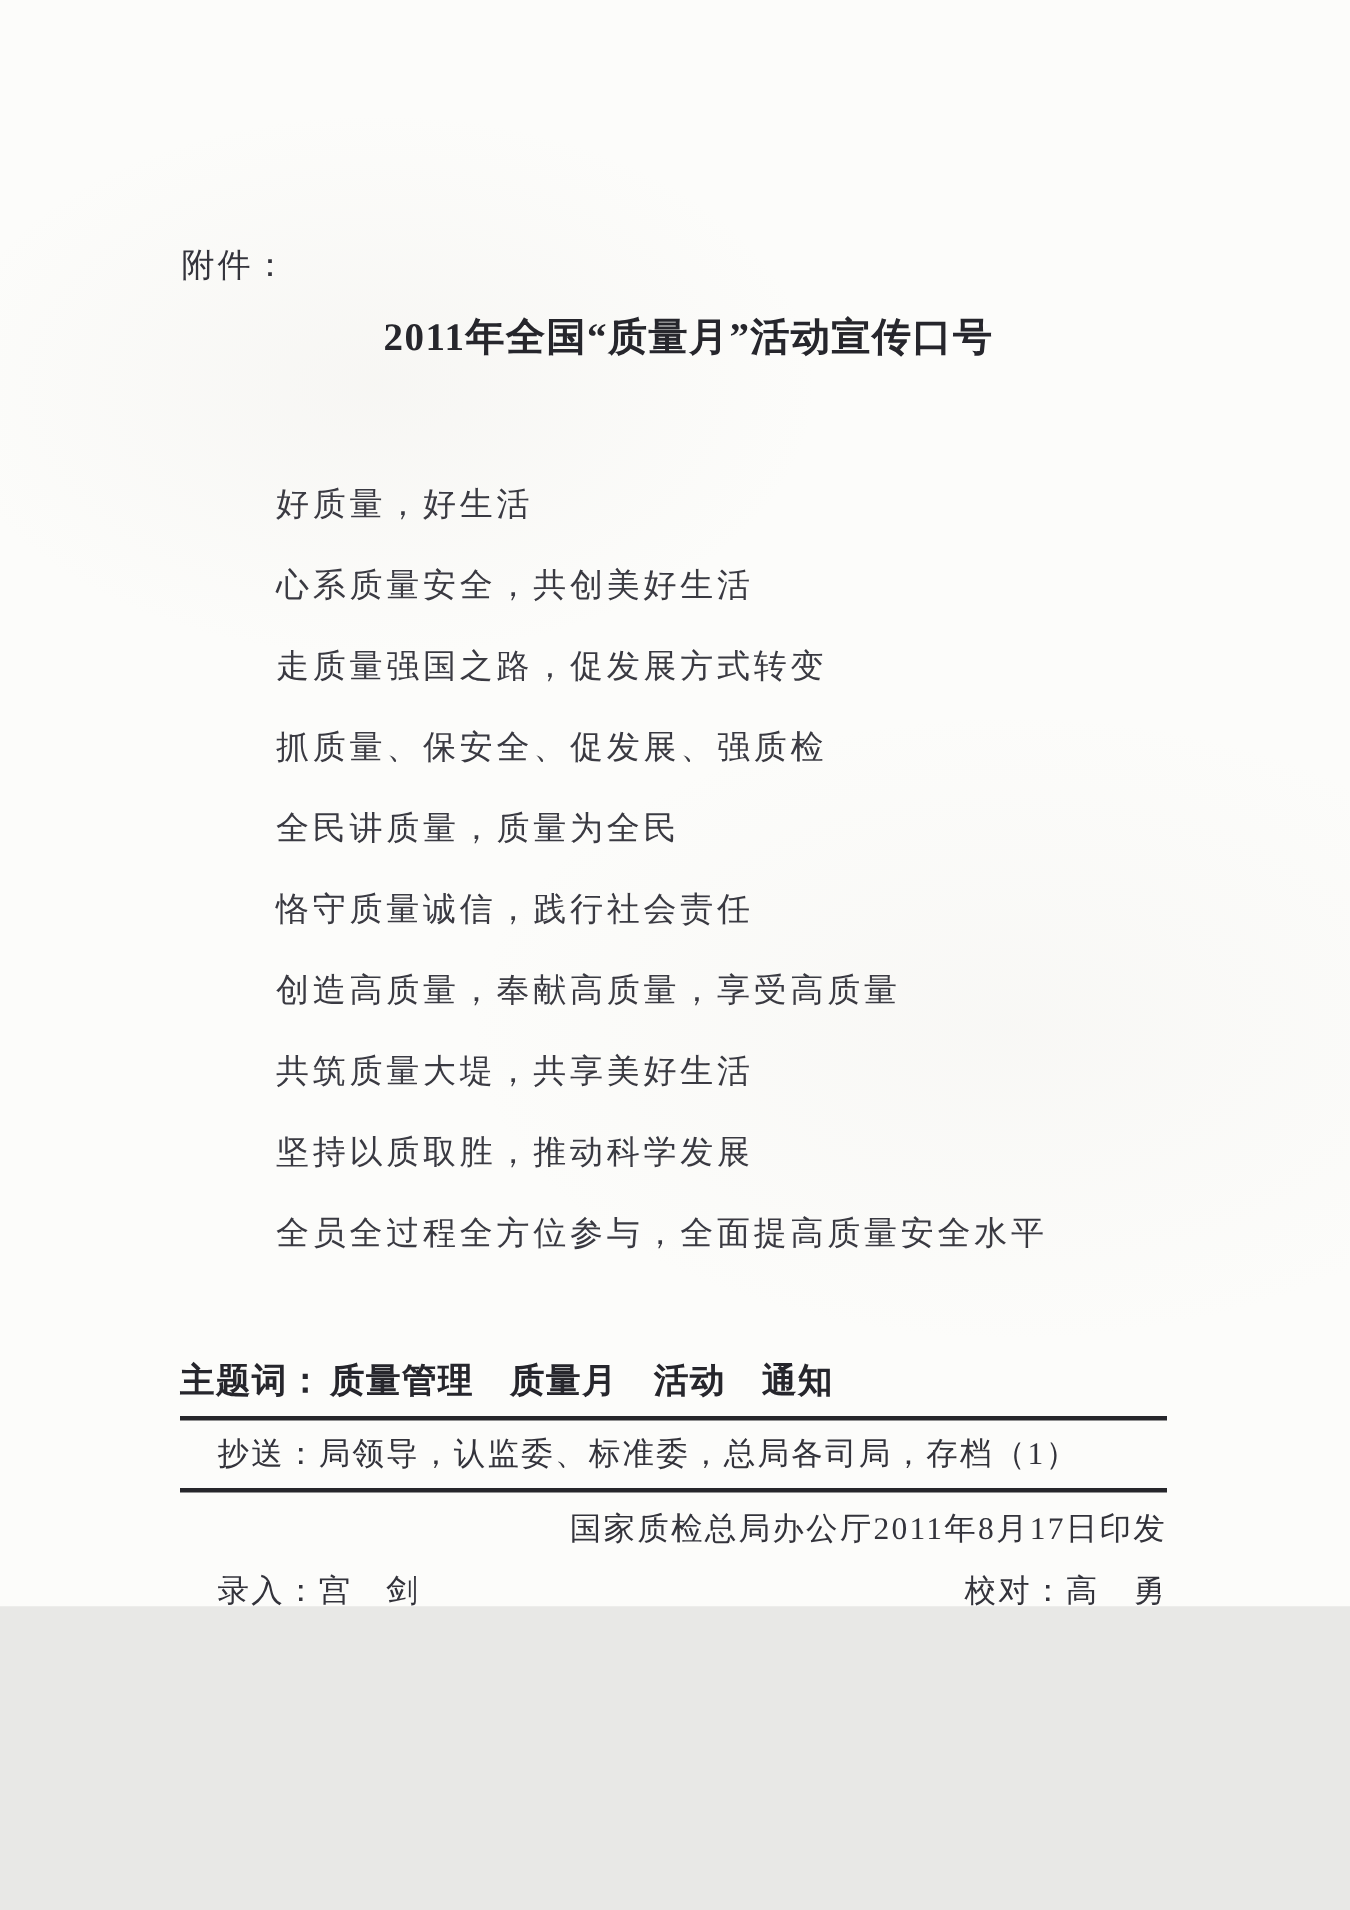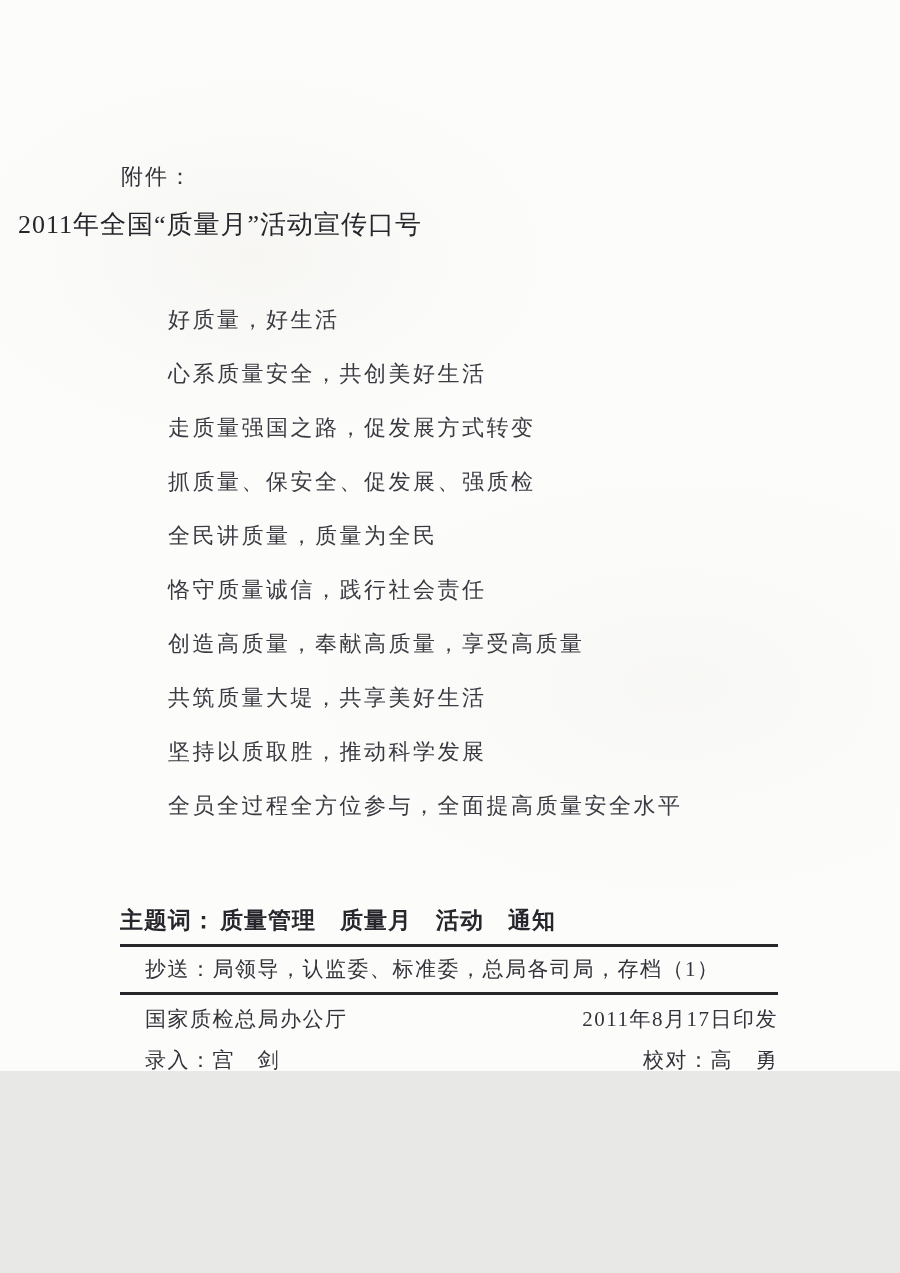--- a/index.html
+++ b/index.html
@@ -43,8 +43,9 @@
     top: 207px;
     width: 100%;
     margin: 0;
+    text-align: center;
     font-size: 26px;
-    font-weight: normal;
+    font-weight: bold;
     letter-spacing: 1px;
     color: #26262c;
     text-indent: 18px;

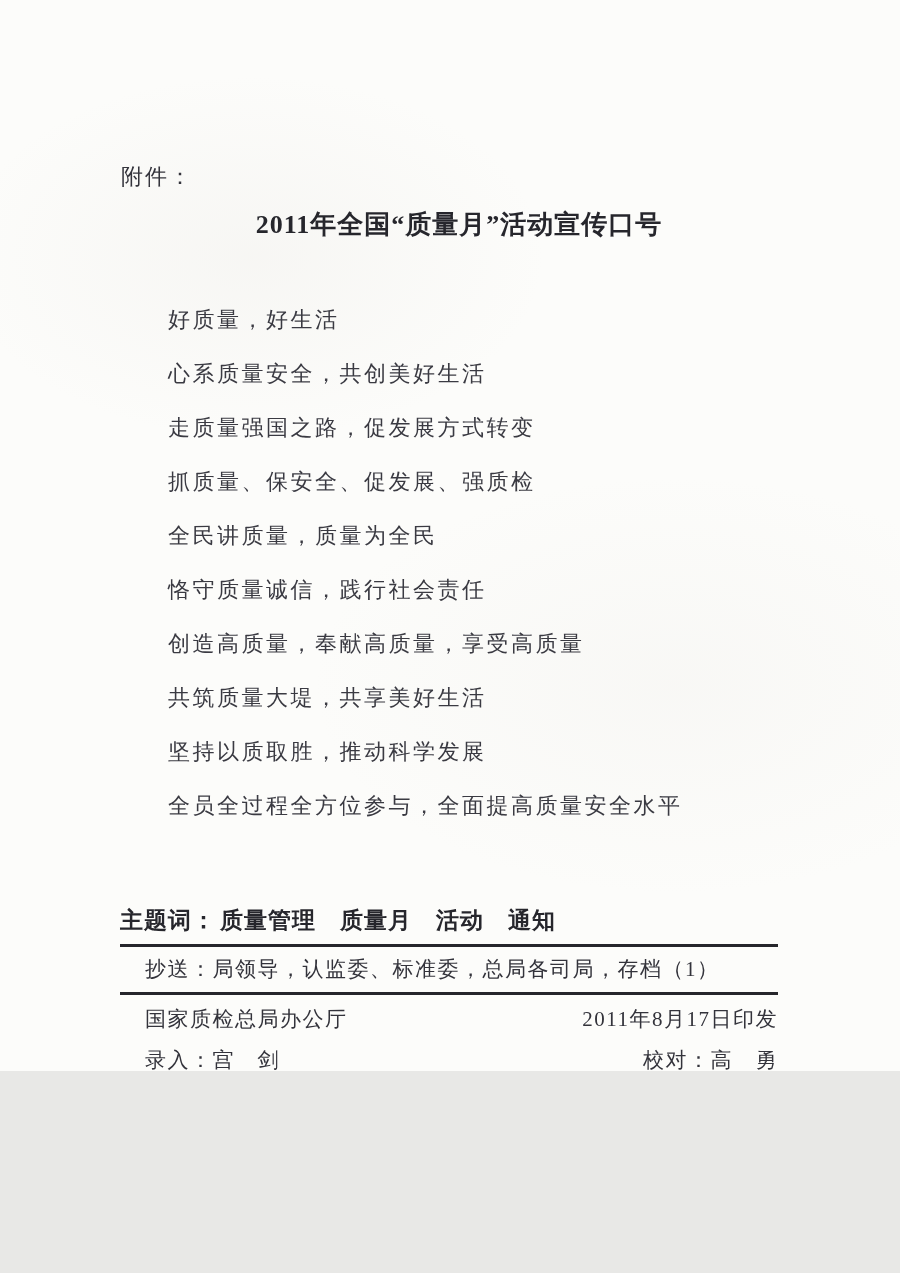--- a/index.html
+++ b/index.html
@@ -55,7 +55,7 @@
     position: absolute;
     left: 168px;
     top: 306px;
-    margin: 0;
+    margin: 16px;
     padding: 0;
     list-style: none;
     font-family: Liberation Serif, serif;

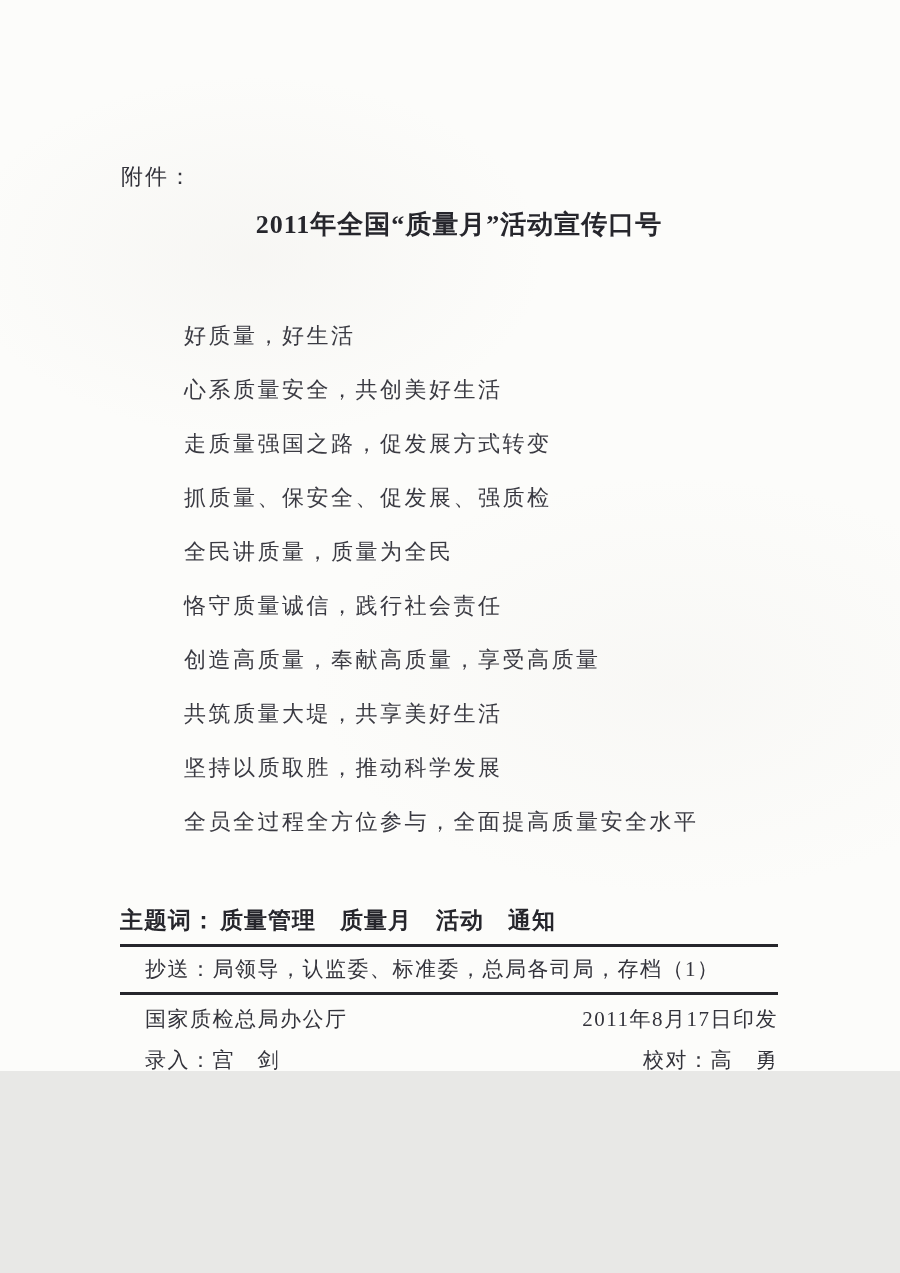--- a/index.html
+++ b/index.html
@@ -105,6 +105,7 @@
     font-size: 21px;
     letter-spacing: 1.5px;
     color: #33333b;
+    justify-content: flex-end;
   }
   .credit-row {
     padding: 9px 0 12px 25px;

